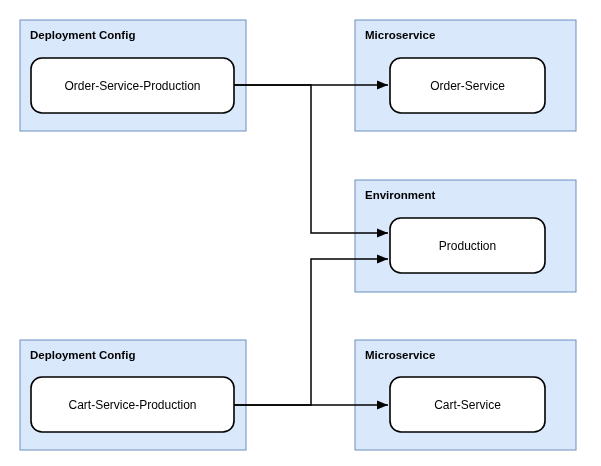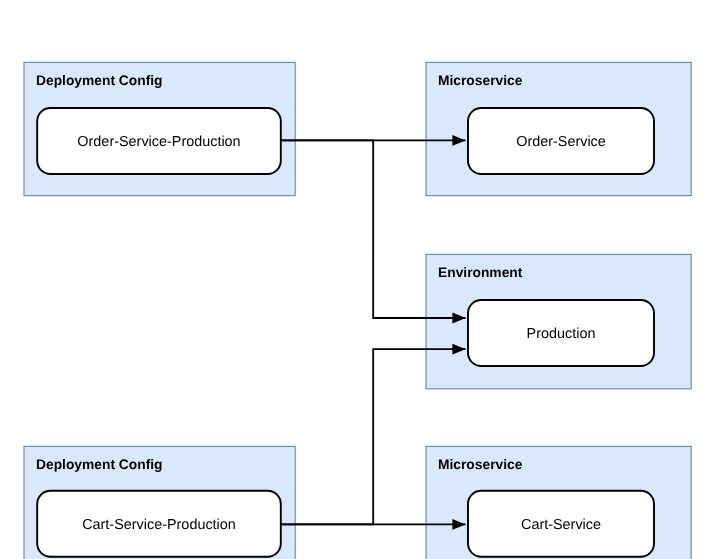--- a/index.html
+++ b/index.html
@@ -17,7 +17,6 @@
     position: relative;
     width: 601px;
     height: 378px;
-    margin-top: 32px;
   }
   svg.diagram {
     display: block;

